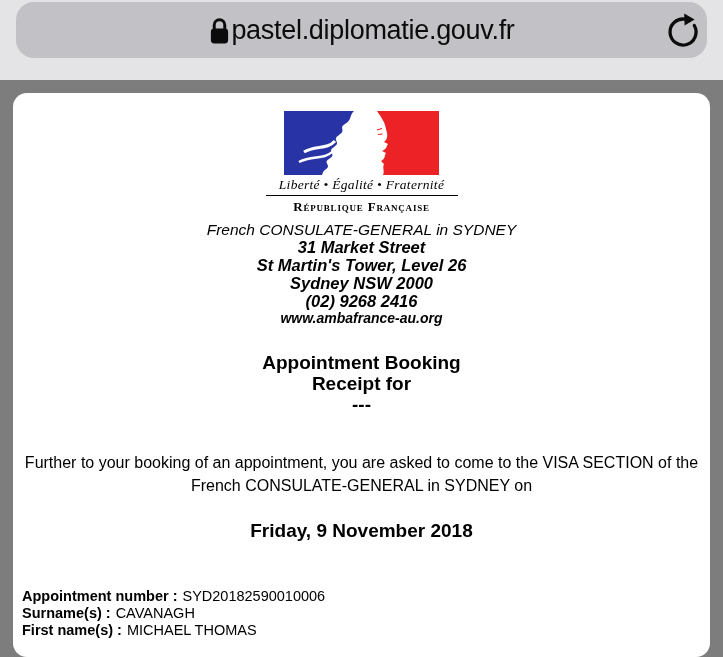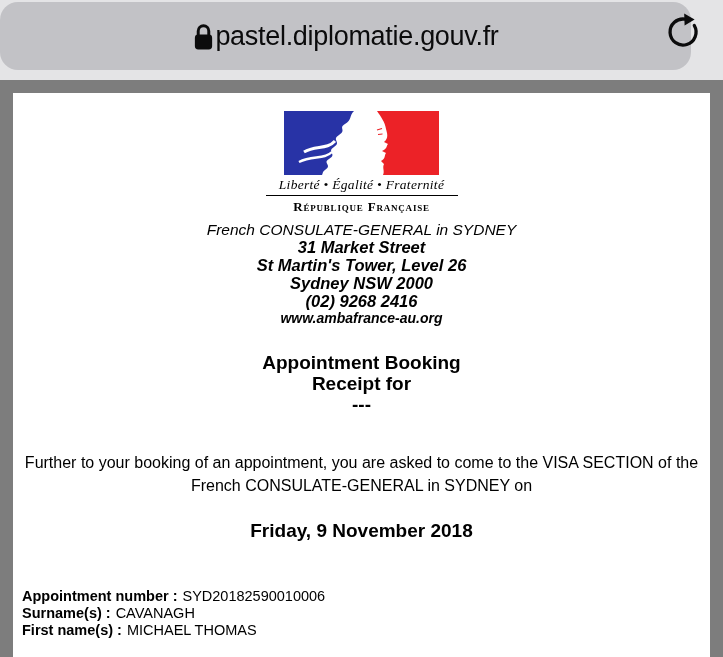--- a/index.html
+++ b/index.html
@@ -16,7 +16,7 @@
     background:#e4e4e6;
   }
   .address-bar {
-    position:absolute; left:0; top:2px; width:691px; height:68px;
+    position:absolute; left:16px; top:2px; width:691px; height:56px;
     background:#c2c2c6; border-radius:18px;
     display:flex; align-items:center; justify-content:center; 
     cursor:text;

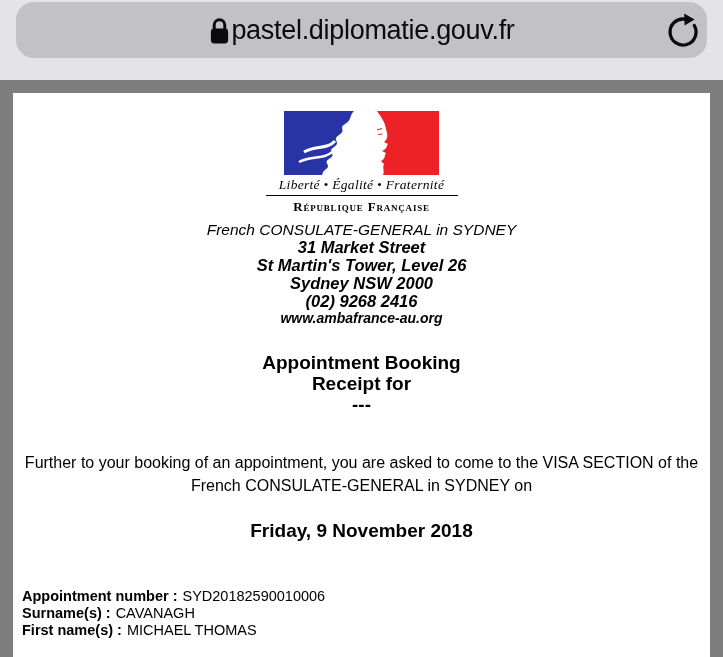--- a/index.html
+++ b/index.html
@@ -40,7 +40,7 @@
   .page {
     position:absolute; left:13px; top:13px; width:697px; height:564px;
     background:#ffffff; color:#000;
-    text-align:center; overflow:hidden;
+    text-align:center; overflow:hidden;border-radius:14px;
   }
 
   

